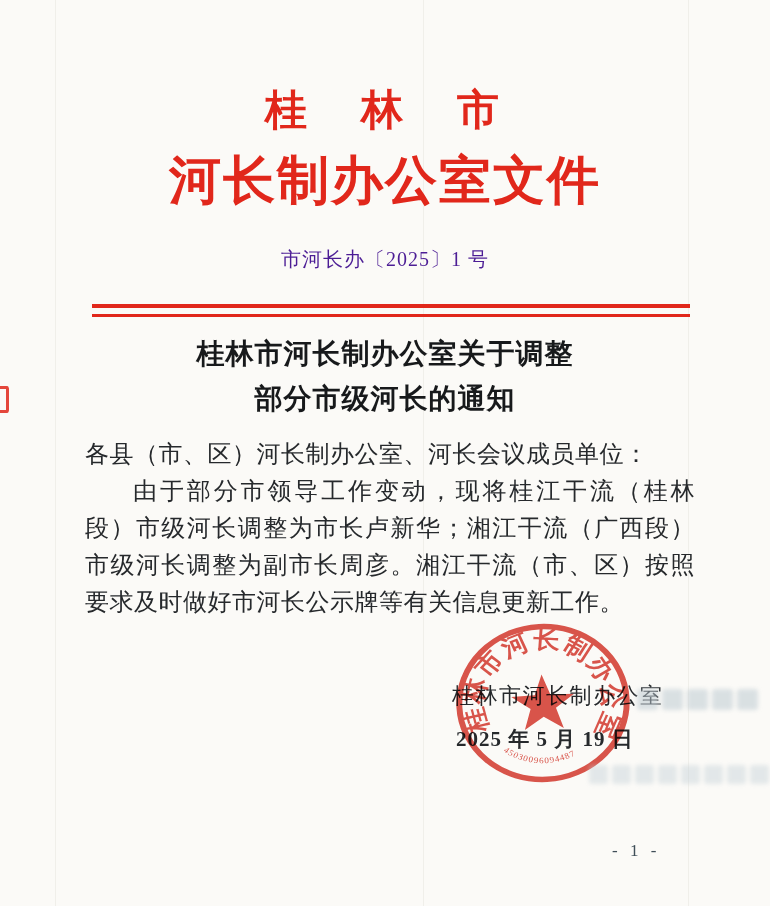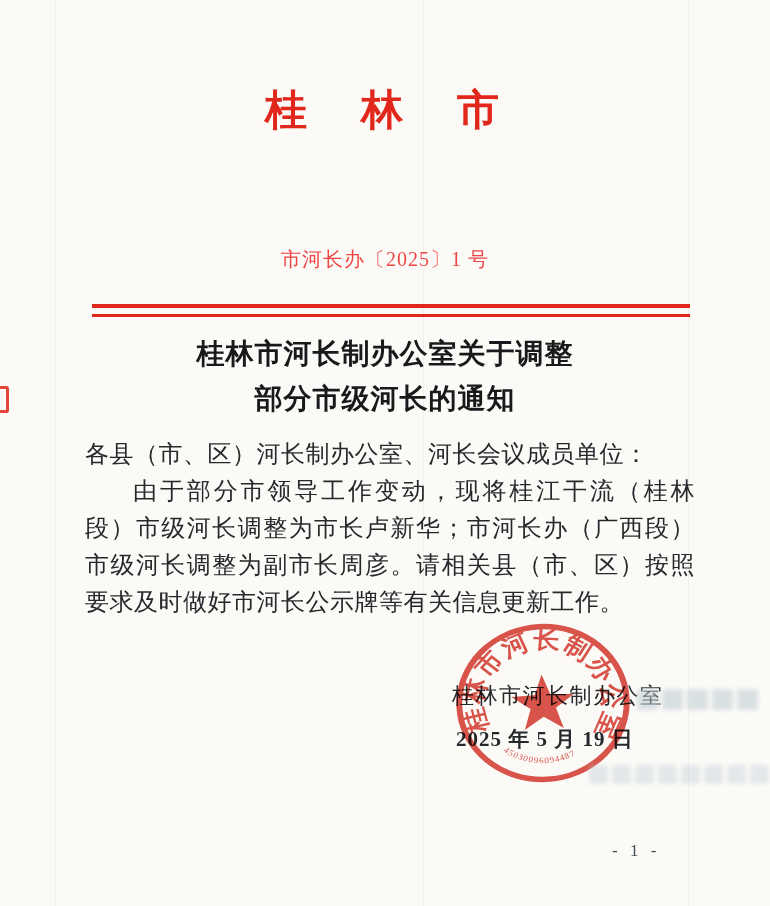--- a/index.html
+++ b/index.html
@@ -87,6 +87,7 @@
   <div class="scanline s3"></div>
 
   <div class="letterhead-1">桂　林　市</div>
+  <div class="letterhead-2">河长制办公室文件</div>
 
   <div class="docnum">市河长办〔2025〕1 号</div>
 

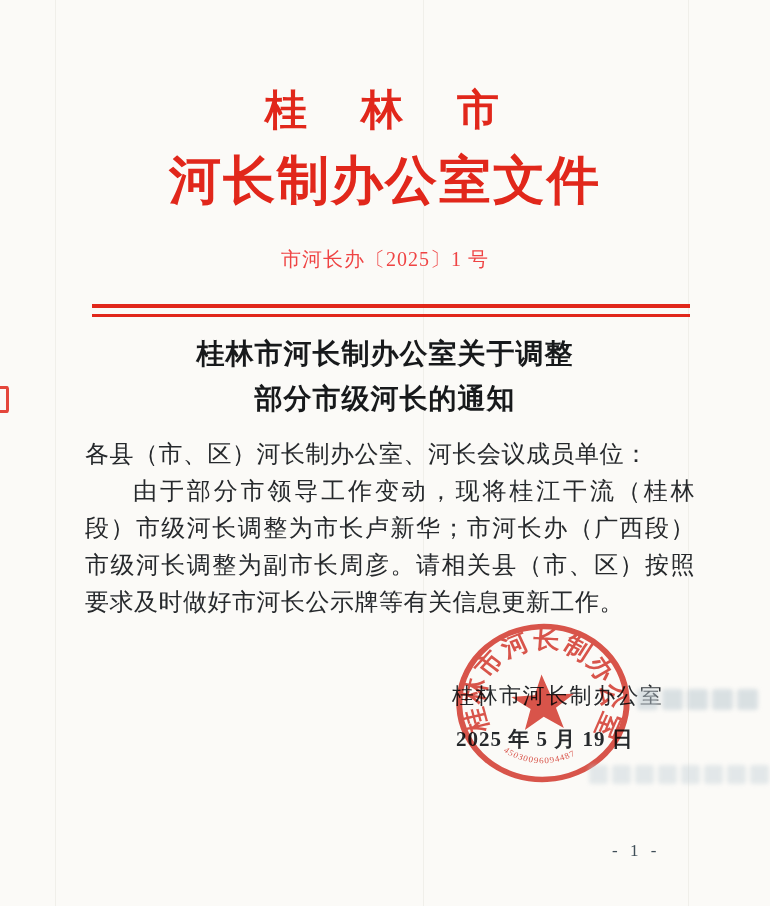--- a/index.html
+++ b/index.html
@@ -33,7 +33,7 @@
   }
   .docnum {
     position: absolute; left: 0; right: 0; top: 246px;
-    text-align: center; font-size: 20px; color: #ef4444; letter-spacing: 1px;
+    text-align: center; font-size: 20px; color: #4c1d95; letter-spacing: 1px;
   }
   .redrule {
     position: absolute; left: 92px; top: 304px; width: 598px; height: 13px;

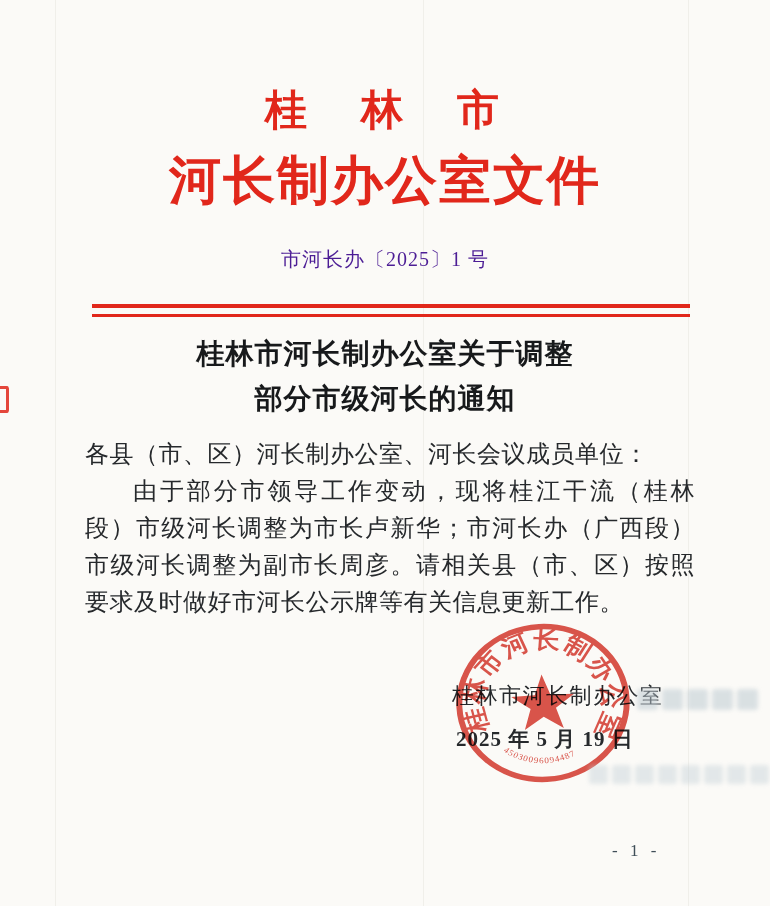--- a/index.html
+++ b/index.html
@@ -100,7 +100,7 @@
 
   <div class="bodytext">
     <div class="salutation">各县（市、区）河长制办公室、河长会议成员单位：</div>
-    <div class="para">由于部分市领导工作变动，现将桂江干流（桂林段）市级河长调整为市长卢新华；市河长办（广西段）市级河长调整为副市长周彦。请相关县（市、区）按照要求及时做好市河长公示牌等有关信息更新工作。</div>
+    <div class="para">由于部分市领导工作变动，现将桂江干流（桂林段）市级河长调整为市长卢新华；湘江干流（广西段）市级河长调整为副市长周彦。湘江干流（市、区）按照要求及时做好市河长公示牌等有关信息更新工作。</div>
   </div>
 
   <div class="sig-org">桂林市河长制办公室</div>

